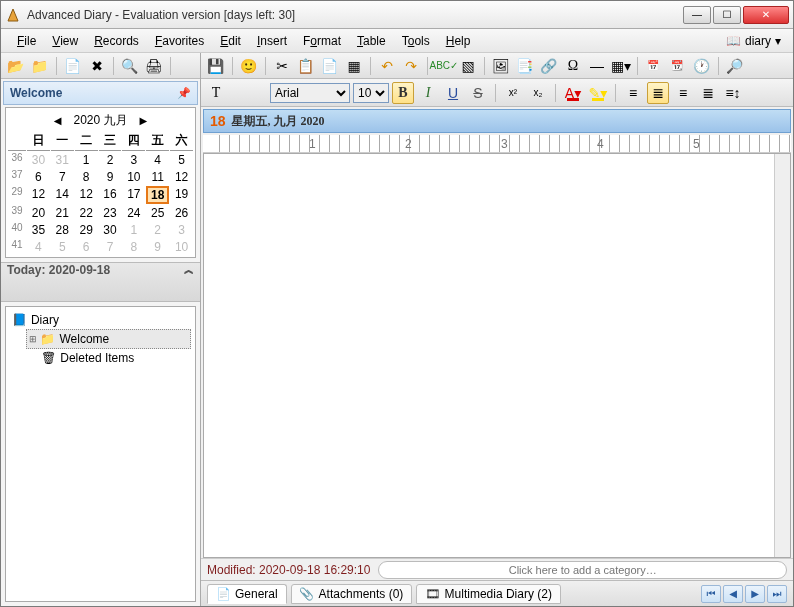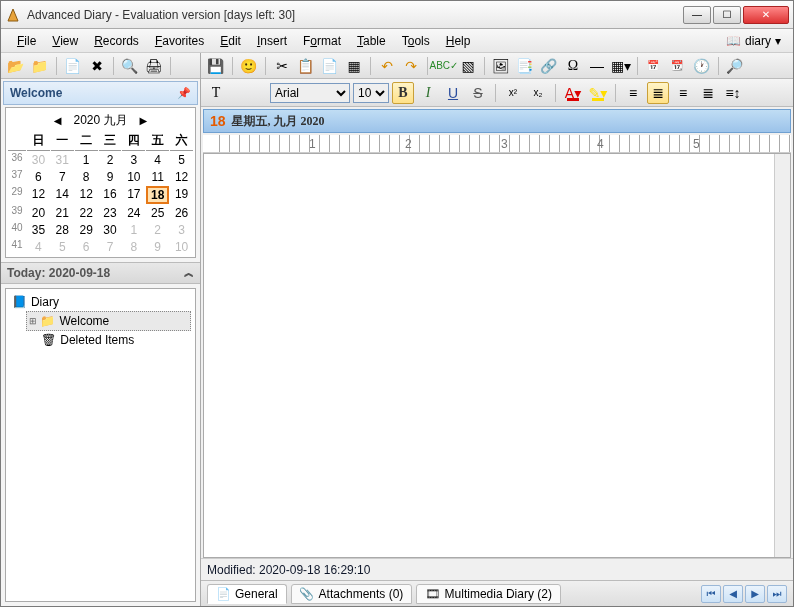--- a/index.html
+++ b/index.html
@@ -31,7 +31,7 @@
 .calgrid .d { padding:1px 0; cursor:pointer; }
 .calgrid .d.gray { color:#bbb; }
 .calgrid .d.today { border:2px solid #e67817; background:#ffe3b3; font-weight:bold; padding:0; }
-.todaybar { height:22px; background:linear-gradient(#e8e8e8,#d8d8d8); border-top:1px solid #bbb; border-bottom:1px solid #bbb; display:flex; align-items:center; padding:0 6px; font-weight:bold; color:#555;gap:48px; }
+.todaybar { height:40px; background:linear-gradient(#e8e8e8,#d8d8d8); border-top:1px solid #bbb; border-bottom:1px solid #bbb; display:flex; align-items:flex-start; padding:0 6px; font-weight:bold; color:#555;gap:48px; }
 .todaybar .chev { margin-left:auto; font-size:10px; cursor:pointer; }
 .tree { flex:1; background:#fff; border:1px solid #aaa; margin:4px; padding:4px; font-size:12px; overflow:auto; }
 .treeitem { display:flex; align-items:center; gap:4px; padding:2px; cursor:pointer; }

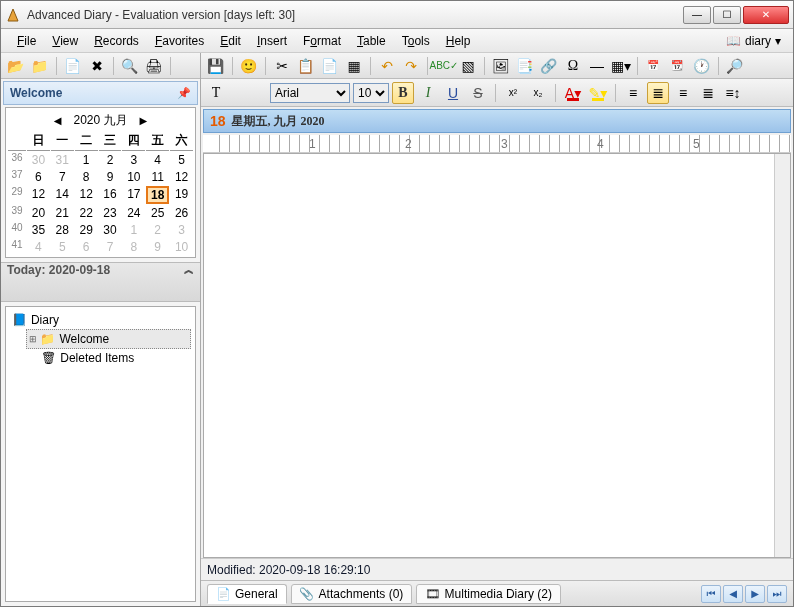--- a/index.html
+++ b/index.html
@@ -56,7 +56,7 @@
 .editor { flex:1; background:#fff; border:1px solid #aaa; margin:0 2px; overflow:auto; position:relative; }
 .scrollbar-v { position:absolute; right:0; top:0; bottom:0; width:16px; background:#efefef; border-left:1px solid #ccc; }
 .statusrow { height:22px; display:flex; align-items:center; padding:0 6px; gap:8px; border-top:1px solid #ccc; background:#f0f0f0; }
-.statusrow .mod { color:#0f172a; flex:0 0 auto; }
+.statusrow .mod { color:#7f1d1d; flex:0 0 auto; }
 .catinput { flex:1; height:18px; border:1px solid #bbb; border-radius:9px; text-align:center; color:#888; background:#fff; font-size:11px; }
 .tabbar { height:26px; background:linear-gradient(#f0f0f0,#dedede); border-top:1px solid #bbb; display:flex; align-items:center; padding:0 6px; gap:4px; }
 .tab { display:flex; align-items:center; gap:4px; padding:2px 8px; border:1px solid #bbb; background:#fafafa; border-radius:3px 3px 0 0; cursor:pointer; font-size:11px; }

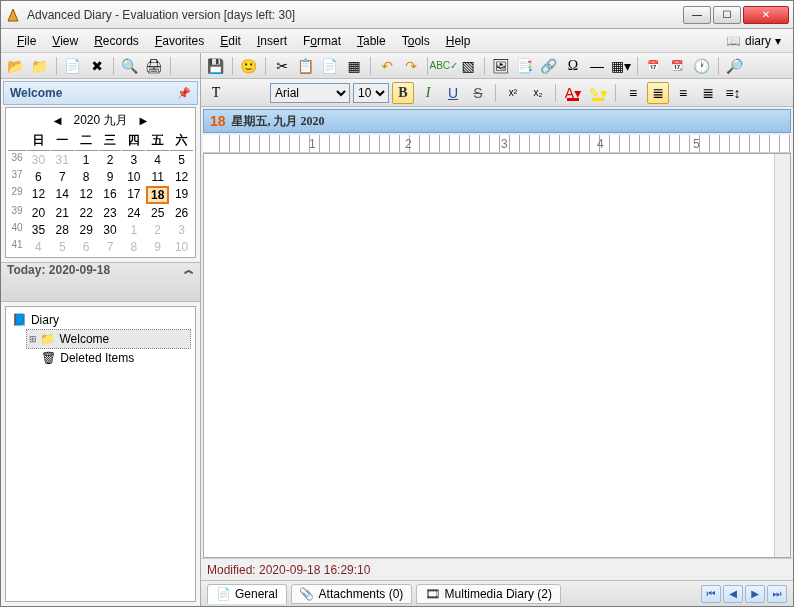--- a/index.html
+++ b/index.html
@@ -279,6 +279,7 @@
 
       <div class="statusrow">
         <span class="mod">Modified: 2020-09-18 16:29:10</span>
+        <input class="catinput" placeholder="Click here to add a category…" style="">
       </div>
 
       <div class="tabbar">

